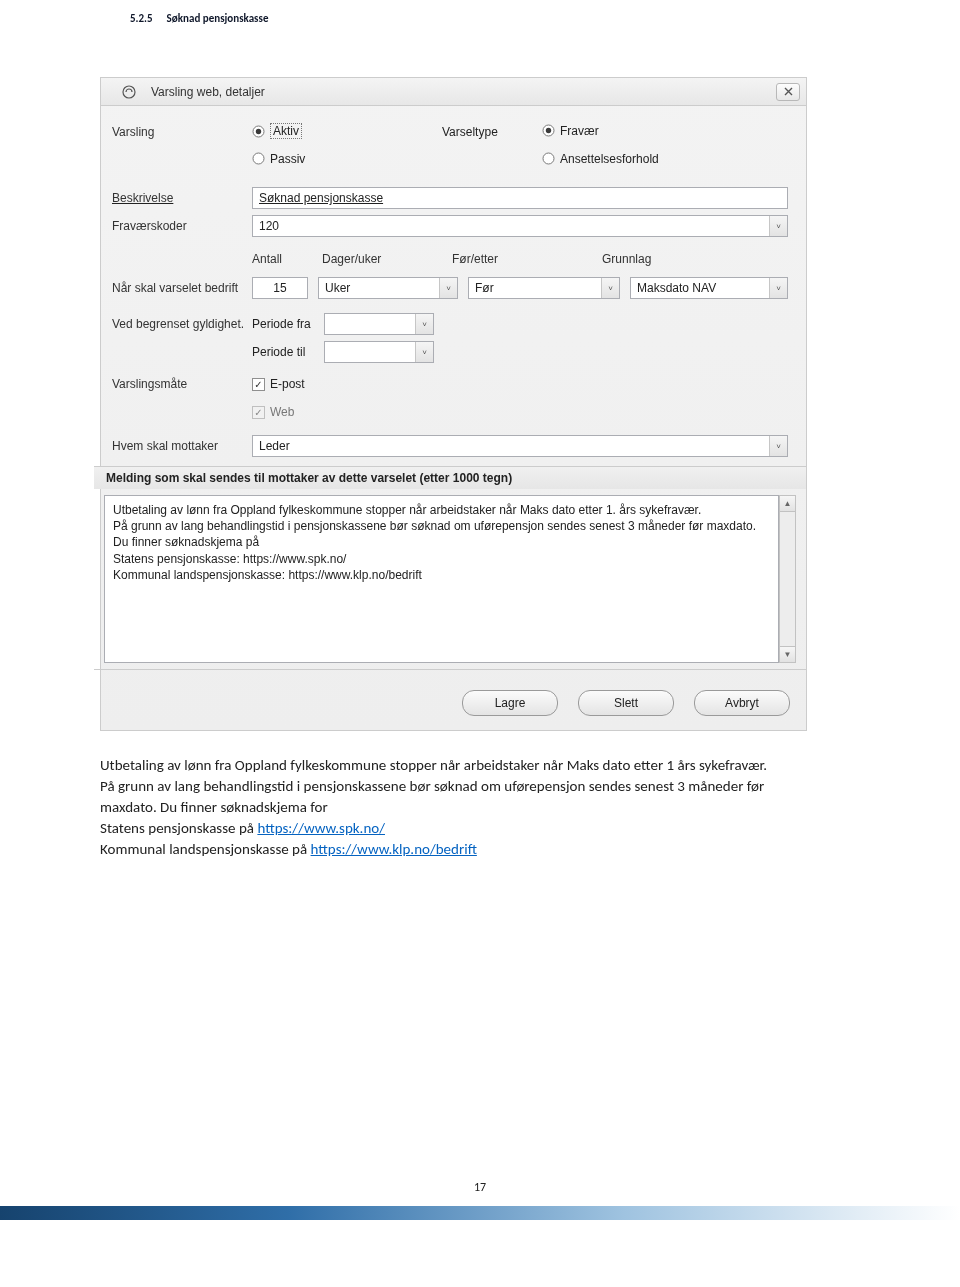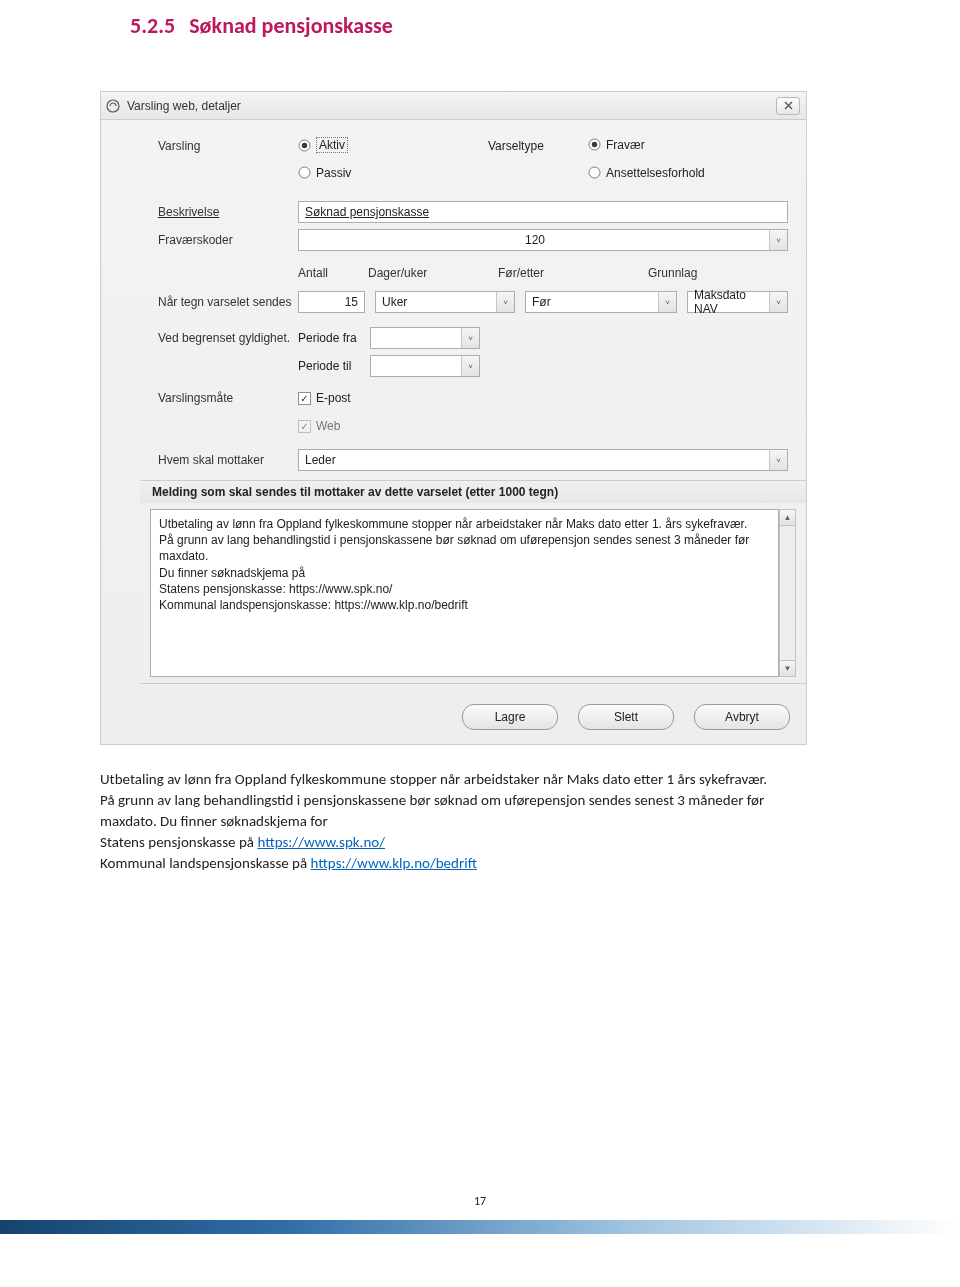--- a/index.html
+++ b/index.html
@@ -14,8 +14,8 @@
     padding: 0 0 40px 0;
   }
   .heading {
-    color: #be185d;
-    font-size: 22px;
+    color: #0f172a;
+    font-size: 11px;
     font-weight: bold;
     padding: 12px 0 0 130px;
   }

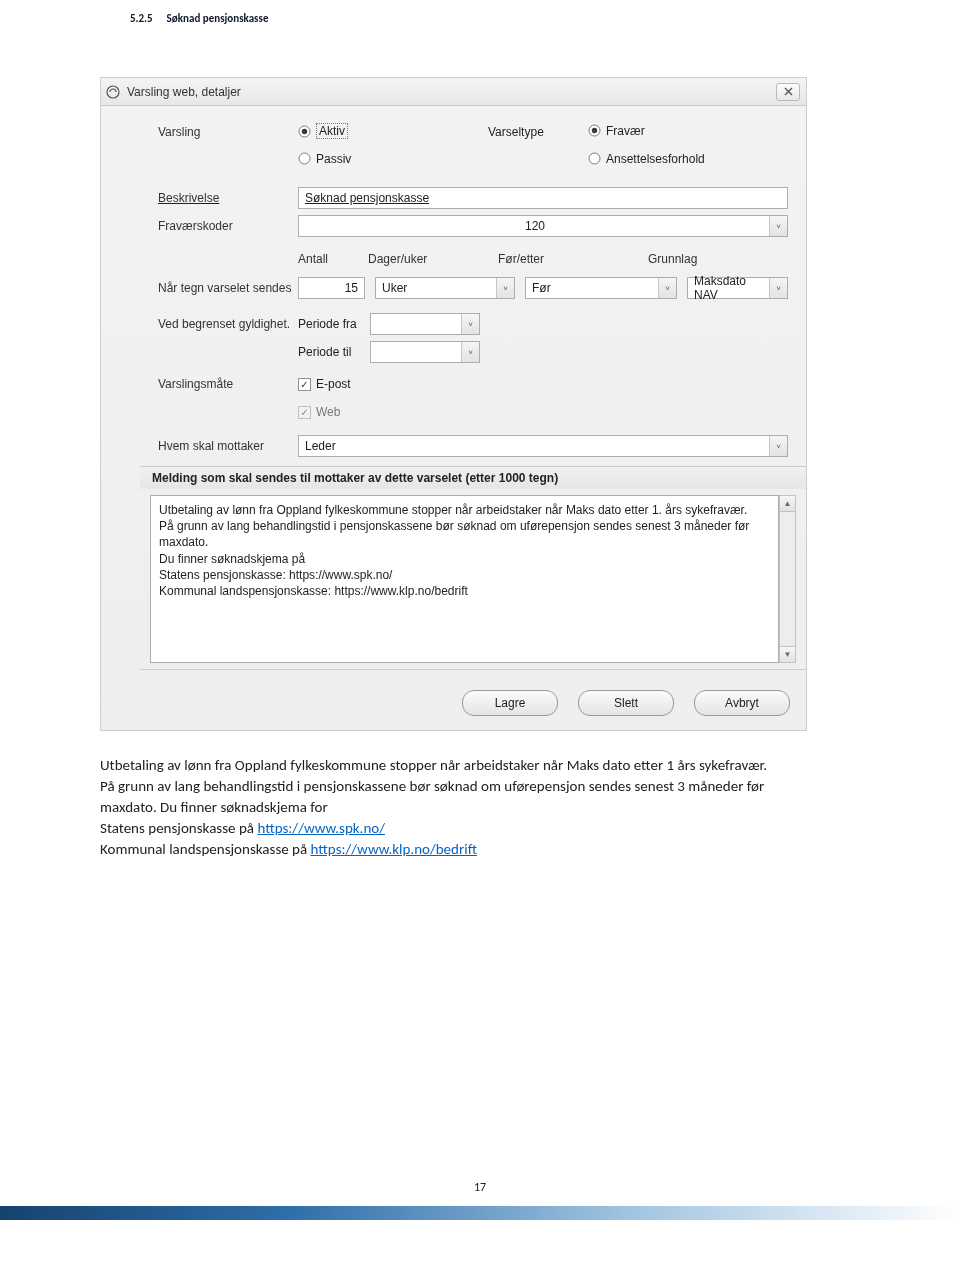--- a/index.html
+++ b/index.html
@@ -35,7 +35,8 @@
     height: 28px;
     background: linear-gradient(#f4f4f4,#e7e7e7);
     border-bottom: 1px solid #ccc;
-    padding: 0 6px 0 4px;
+    padding: 0 6px 0 20px;
+    gap: 8px;
   }
   .titlebar .app-icon {
     width: 16px; height: 16px; margin-right: 6px;

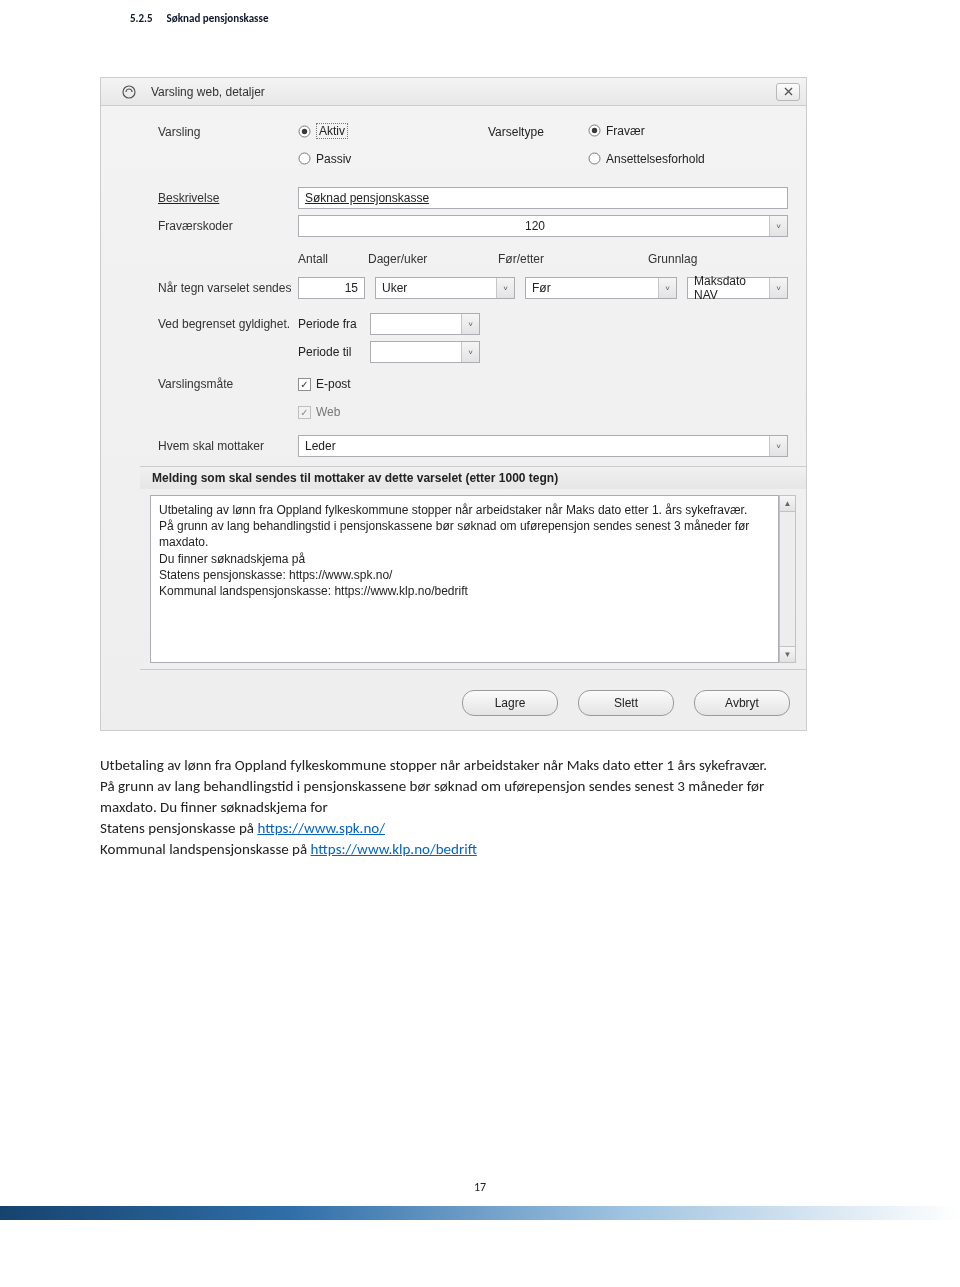--- a/index.html
+++ b/index.html
@@ -53,7 +53,7 @@
     color: #555;
     font-size: 11px;
   }
-  .form { padding: 14px 18px 10px 11px; margin-left: 46px; }
+  .form { padding: 14px 18px 10px 11px; }
   .row { display: flex; align-items: center; min-height: 24px; margin-bottom: 4px; }
   .row .lbl { width: 140px; color: #333; }
   .radio {

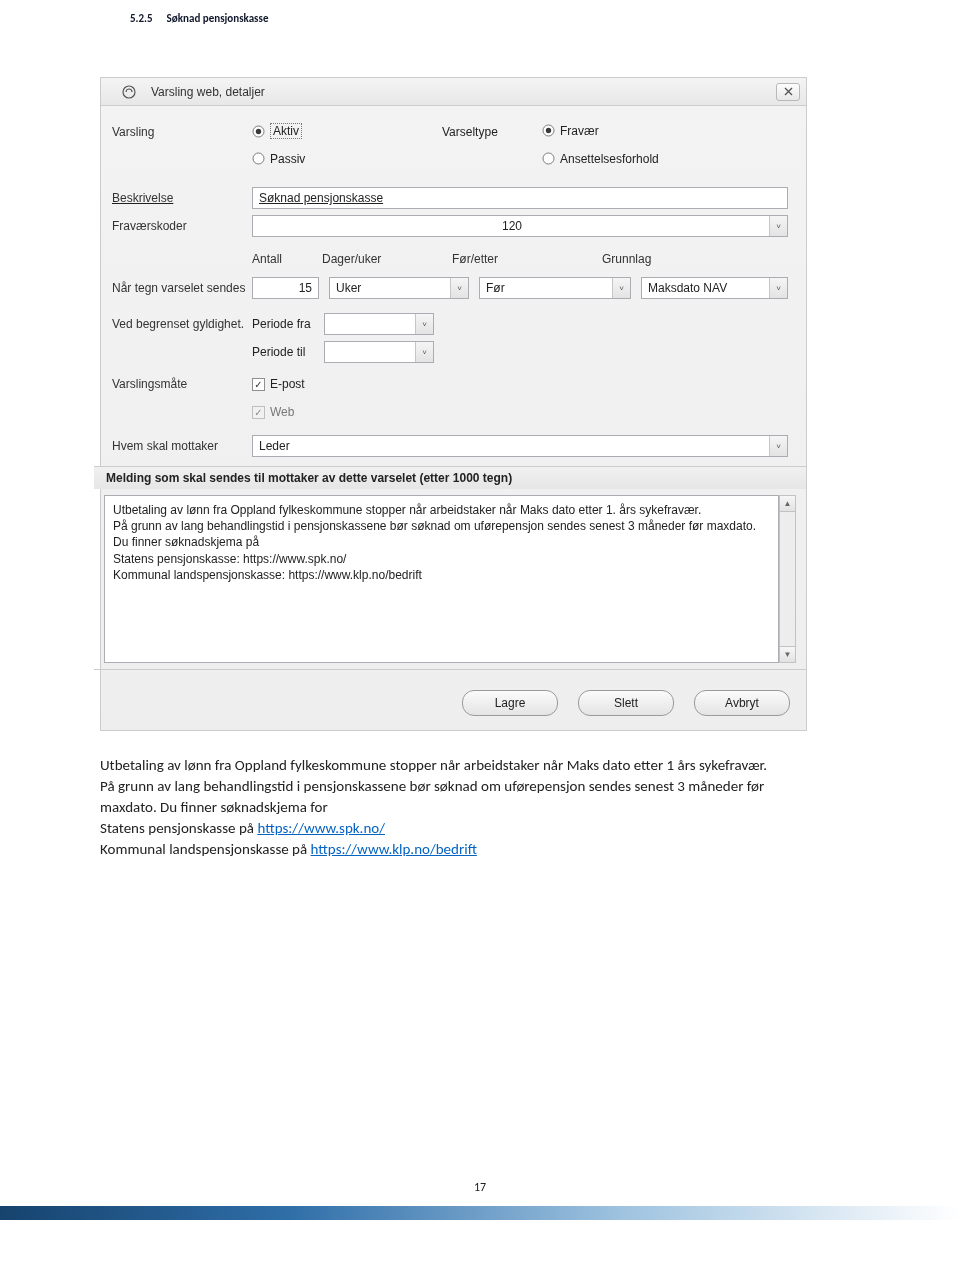--- a/index.html
+++ b/index.html
@@ -235,7 +235,7 @@
 
       <div class="row">
         <span class="lbl">Fraværskoder</span>
-        <div class="select" style="flex:1;justify-content:center;">
+        <div class="select" style="flex:1;">
             <span>120</span>
             <span class="arrow">˅</span>
           </div>

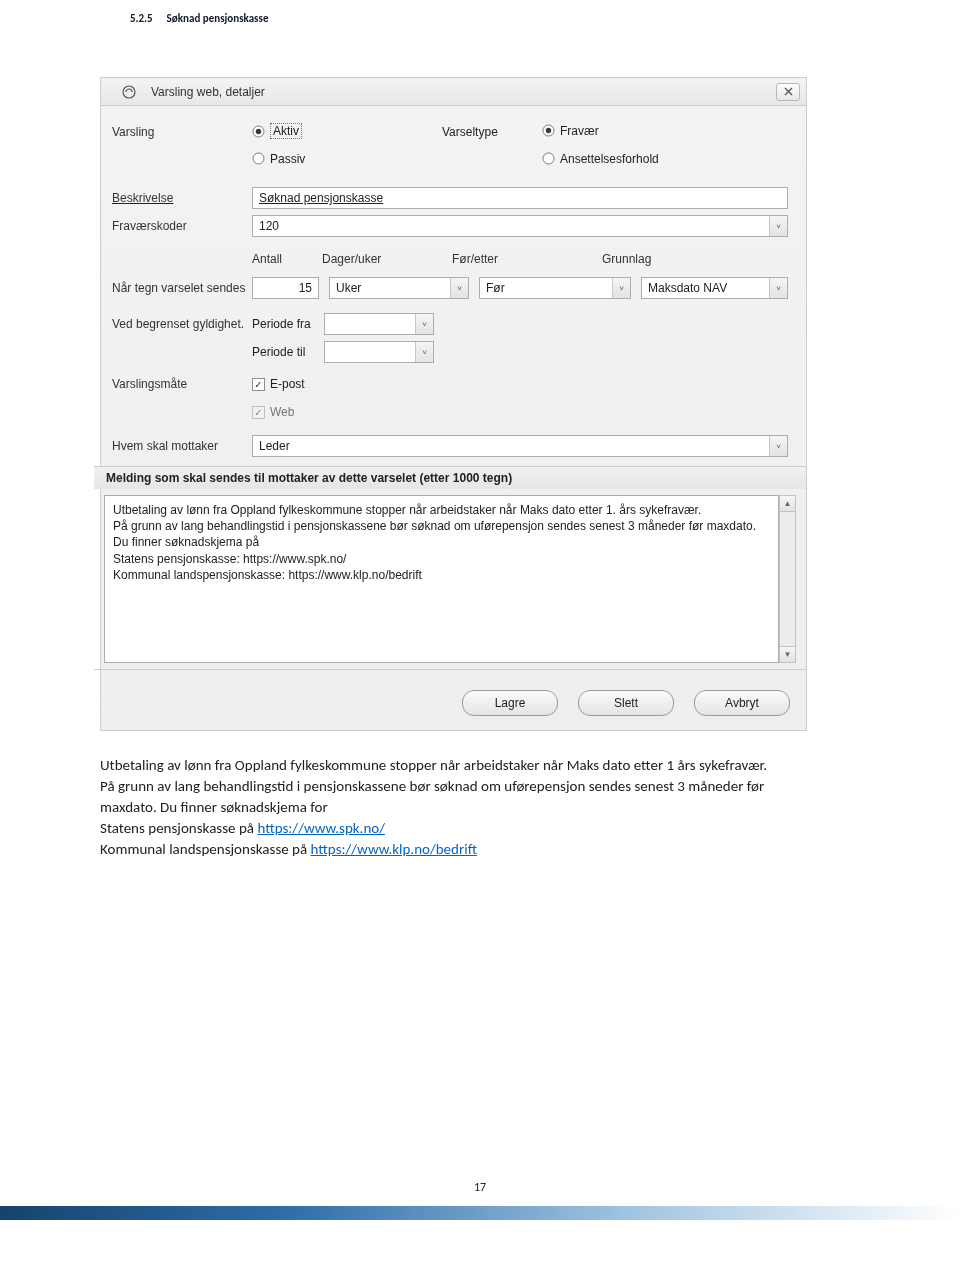--- a/index.html
+++ b/index.html
@@ -259,7 +259,7 @@
         </div>
       </div>
       <div class="row">
-        <span class="lbl">Når tegn varselet sendes</span>
+        <span class="lbl">Når skal varselet bedrift</span>
         <div class="pair-group">
           <div class="input" style="width:67px;justify-content:flex-end;">
               <span>15</span>

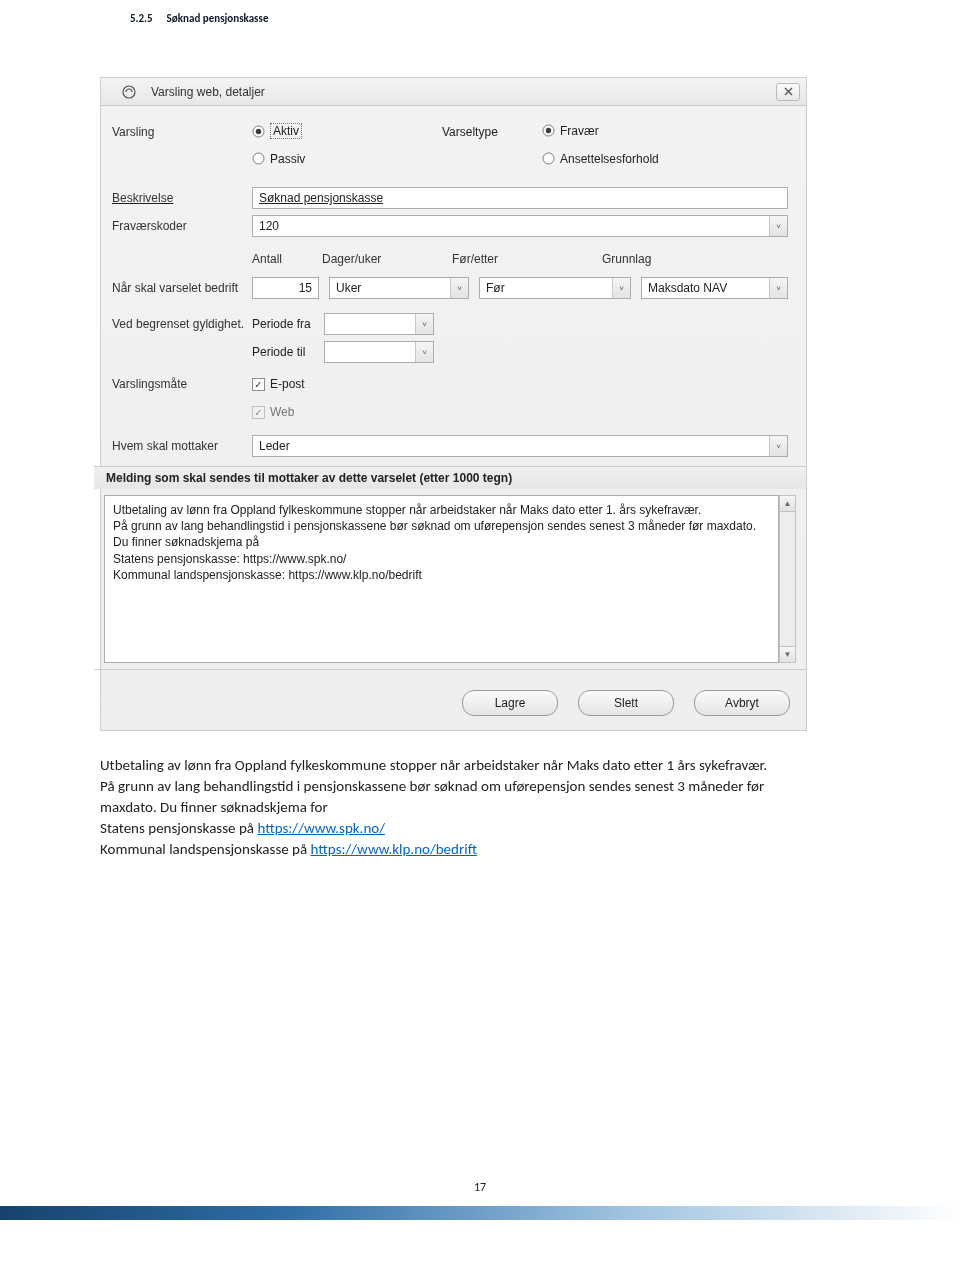--- a/index.html
+++ b/index.html
@@ -261,7 +261,7 @@
       <div class="row">
         <span class="lbl">Når skal varselet bedrift</span>
         <div class="pair-group">
-          <div class="input" style="width:67px;justify-content:flex-end;">
+          <div class="input" style="width:56px;justify-content:center;">
               <span>15</span>
             </div>
           <div class="select" style="width:140px;">

